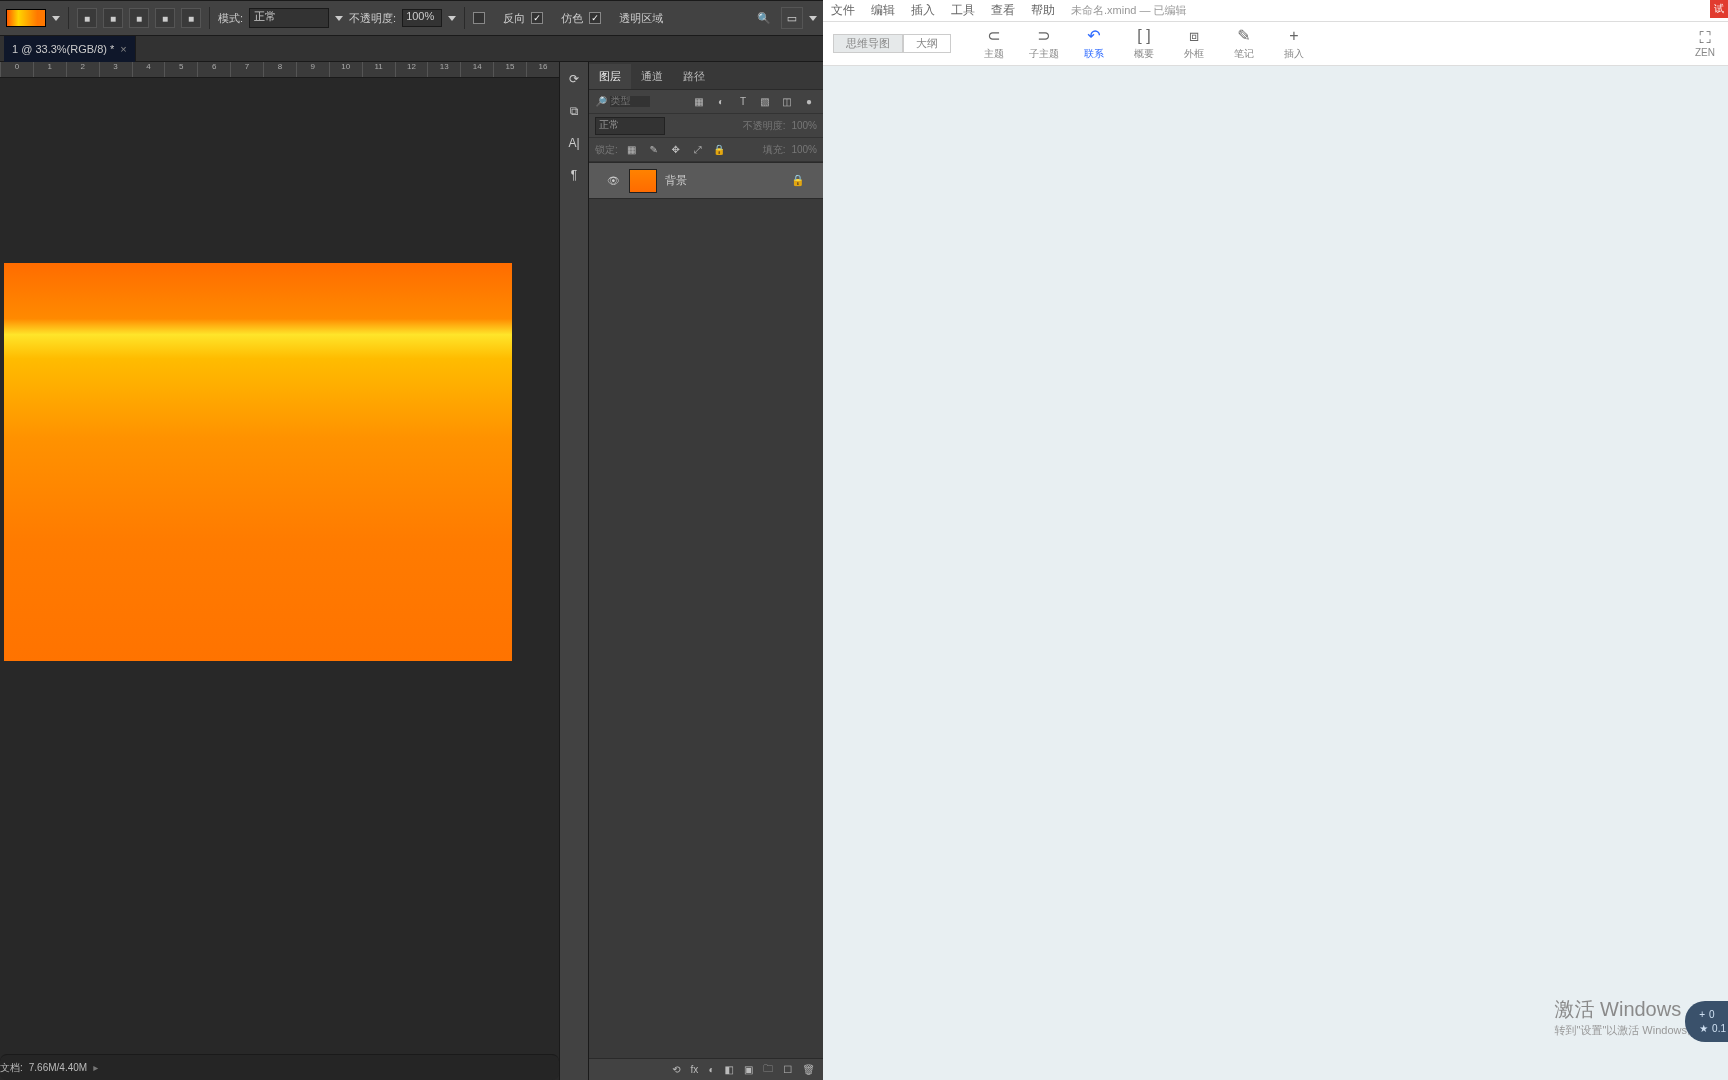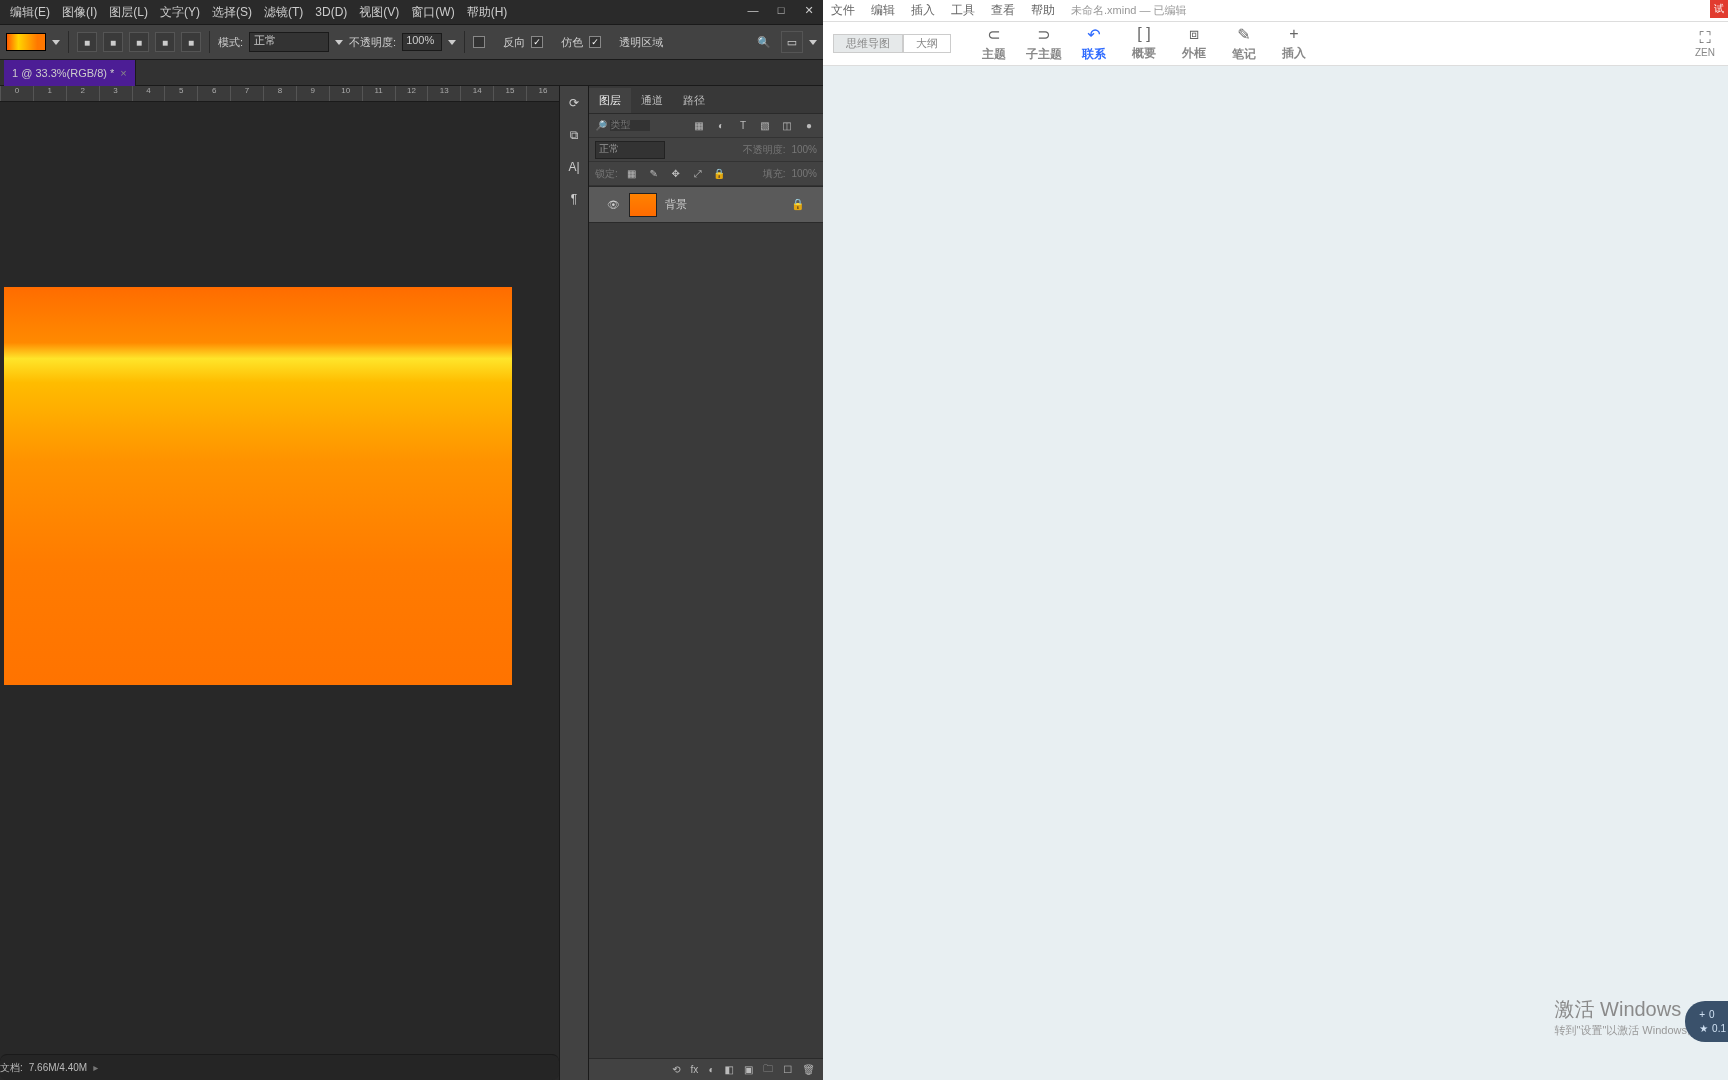--- a/index.html
+++ b/index.html
@@ -87,23 +87,6 @@
 
 <div class="ps">
 
-  <div class="ps-menu">
-    <span class="ps-menu-item">编辑(E)</span>
-    <span class="ps-menu-item">图像(I)</span>
-    <span class="ps-menu-item">图层(L)</span>
-    <span class="ps-menu-item">文字(Y)</span>
-    <span class="ps-menu-item">选择(S)</span>
-    <span class="ps-menu-item">滤镜(T)</span>
-    <span class="ps-menu-item">3D(D)</span>
-    <span class="ps-menu-item">视图(V)</span>
-    <span class="ps-menu-item">窗口(W)</span>
-    <span class="ps-menu-item">帮助(H)</span>
-    <div class="ps-win-controls">
-      <div class="ps-win-btn">—</div>
-      <div class="ps-win-btn">□</div>
-      <div class="ps-win-btn">✕</div>
-    </div>
-  </div>
 
   <div class="ps-options">
     <div class="grad-swatch"></div>

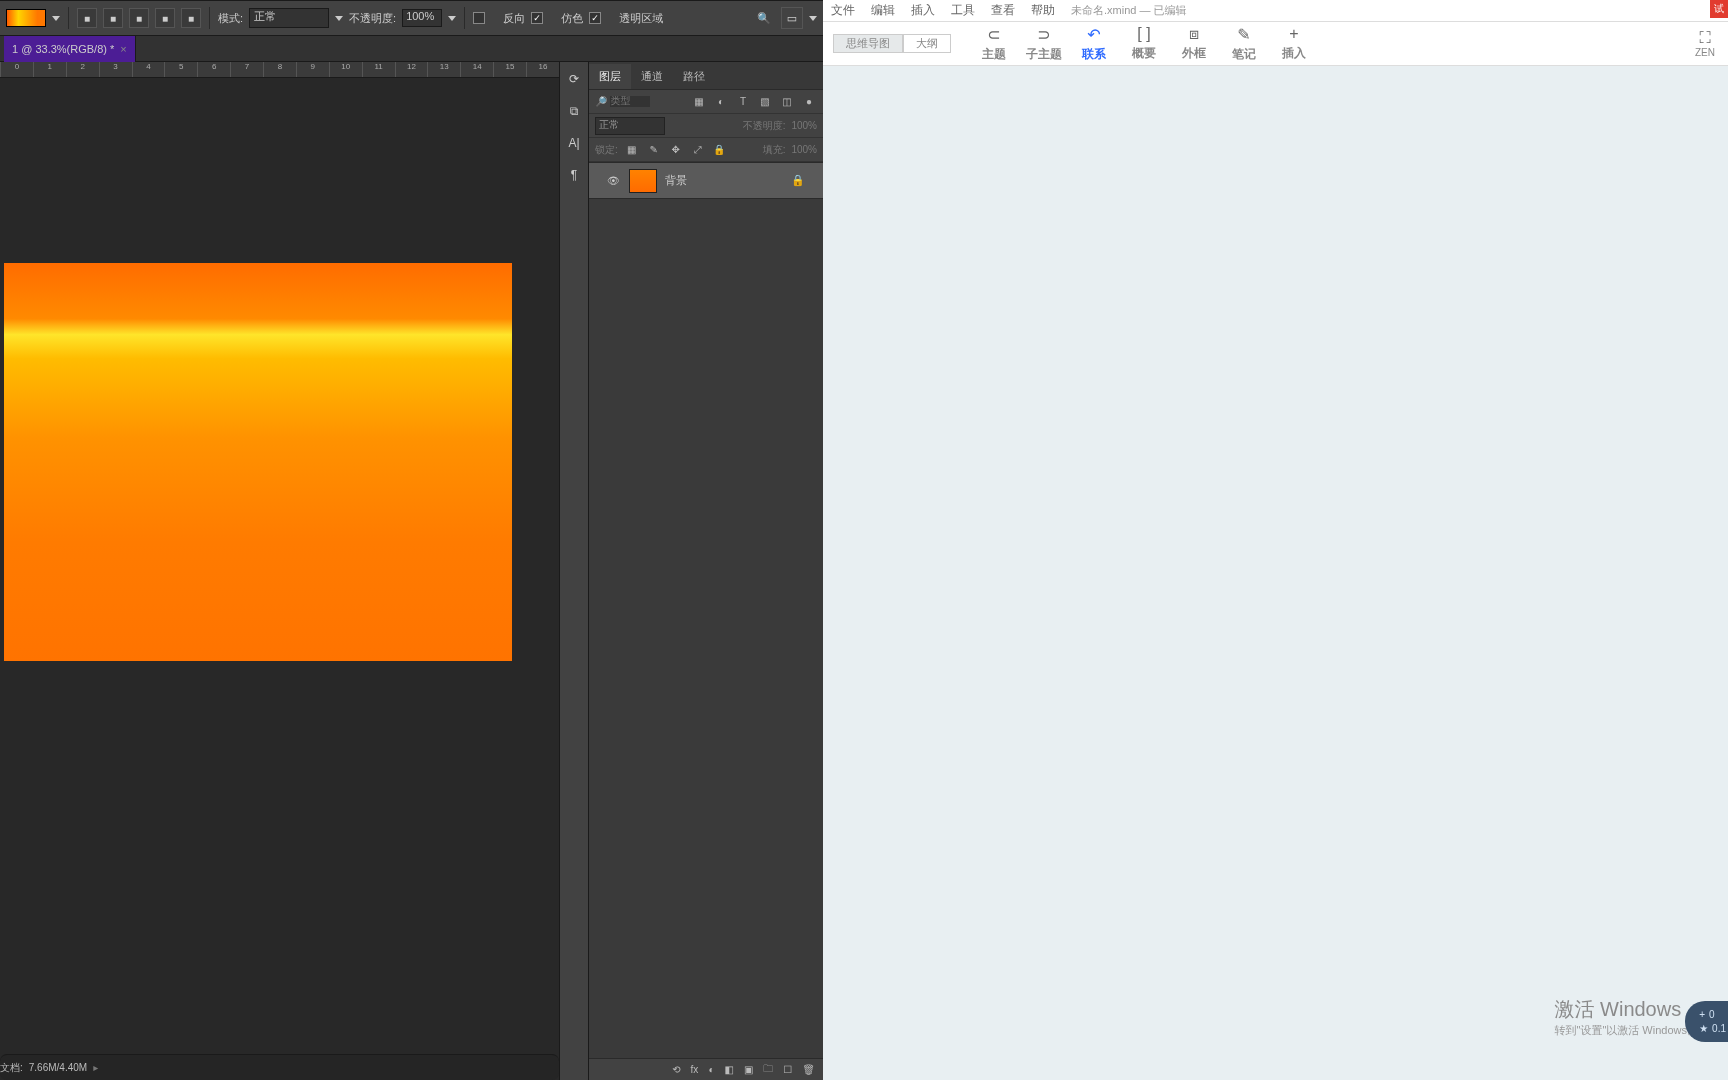--- a/index.html
+++ b/index.html
@@ -25,7 +25,7 @@
   .ws-ico { width: 22px; height: 22px; border: 1px solid #555; display: flex; align-items: center; justify-content: center; }
 
   .ps-tabbar { height: 26px; background: #323232; border-bottom: 1px solid #1a1a1a; display: flex; align-items: center; padding-left: 4px; font-size: 11px; }
-  .ps-tab { height: 26px; display: flex; align-items: center; padding: 0 8px; background: #4c1d95; border-right: 1px solid #1a1a1a; gap: 6px; }
+  .ps-tab { height: 26px; display: flex; align-items: center; padding: 0 8px; background: #0f172a; border-right: 1px solid #1a1a1a; gap: 6px; }
   .ps-tab .xx { color: #888; }
 
   .ps-body { flex: 1; display: flex; background: #252525; min-height: 0; }

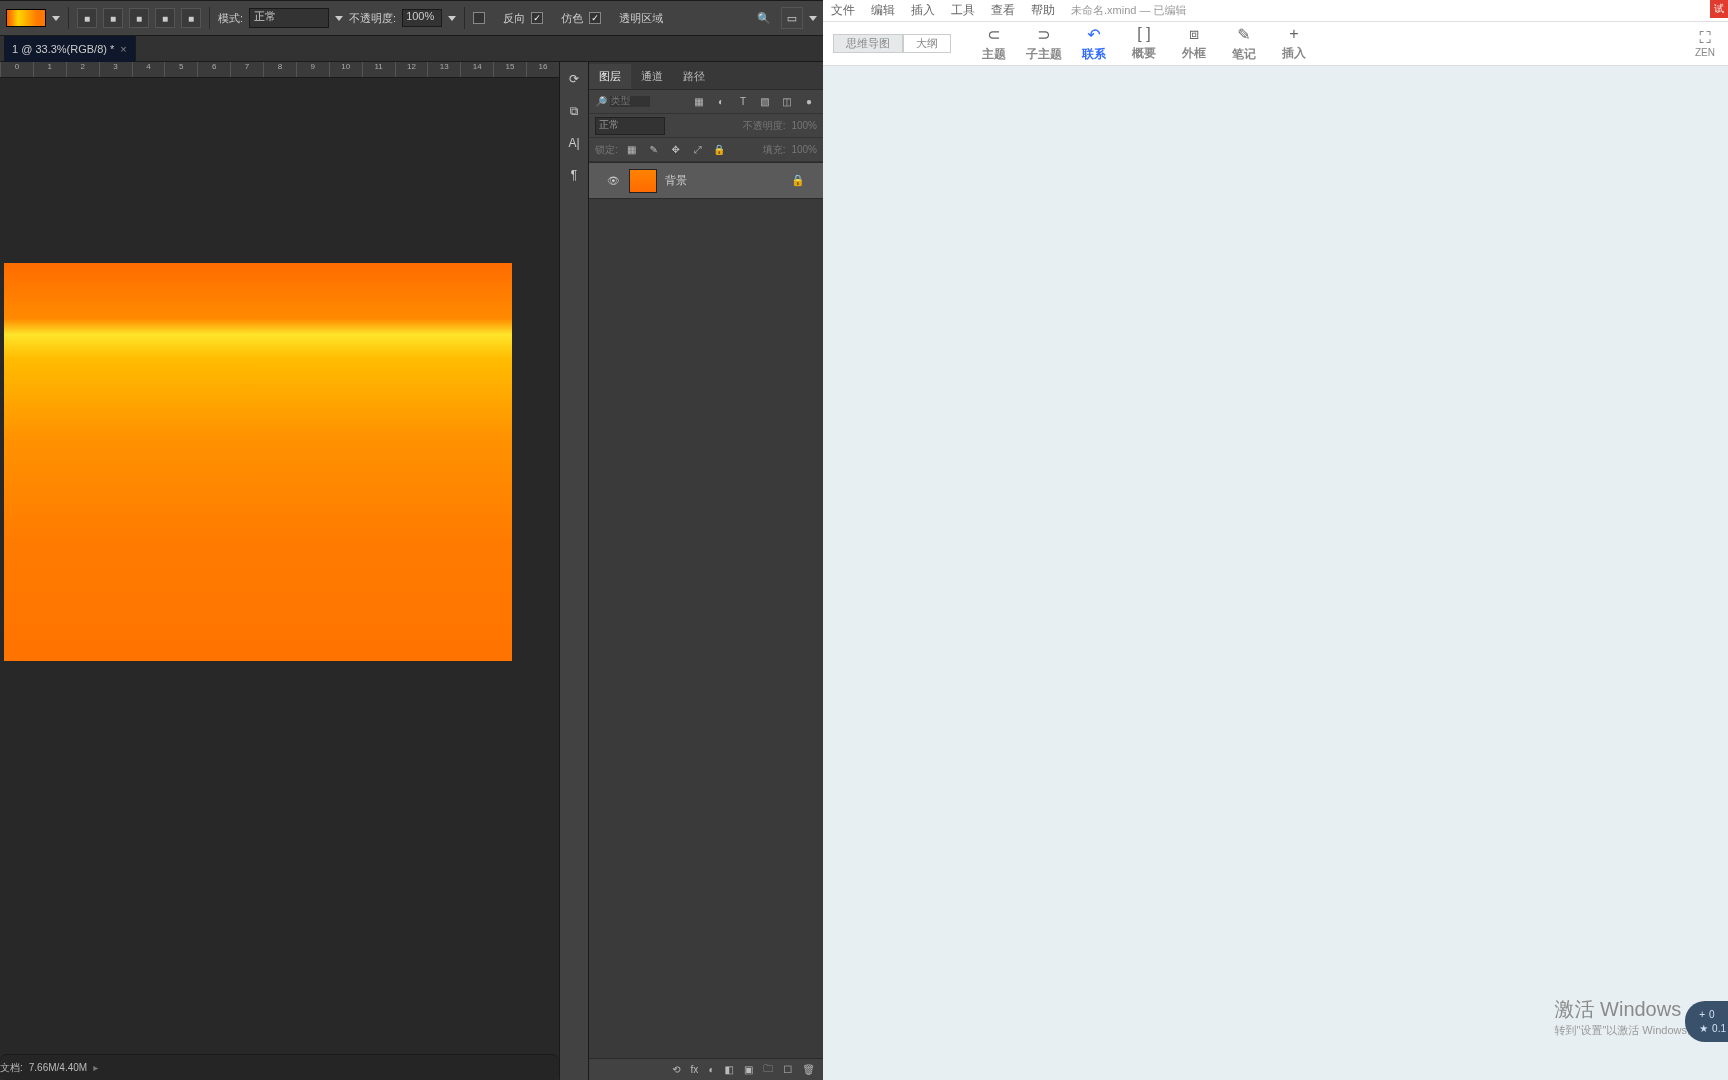--- a/index.html
+++ b/index.html
@@ -73,7 +73,7 @@
   .tb-btn { width: 50px; display: flex; flex-direction: column; align-items: center; gap: 2px; }
   .tb-ico { font-size: 16px; color: #666; }
   .tb-btn.active .tb-lab, .tb-btn.active .tb-ico { color: #2f6bff; }
-  .tb-btn .tb-lab { font-size: 12px; font-weight: bold; }
+  .tb-btn .tb-lab { font-size: 10px; }
   .tb-zen { margin-left: auto; width: 46px; display: flex; flex-direction: column; align-items: center; }
   .xm-canvas { flex: 1; background: #e8eff2; position: relative; }
   .xm-node { position: absolute; left: 22px; top: 400px; width: 275px; background: #2e4a6b; color: #fff; font-size: 20px; font-weight: 700; padding: 18px 14px; text-align: center; border-radius: 4px; line-height: 1.55; }

